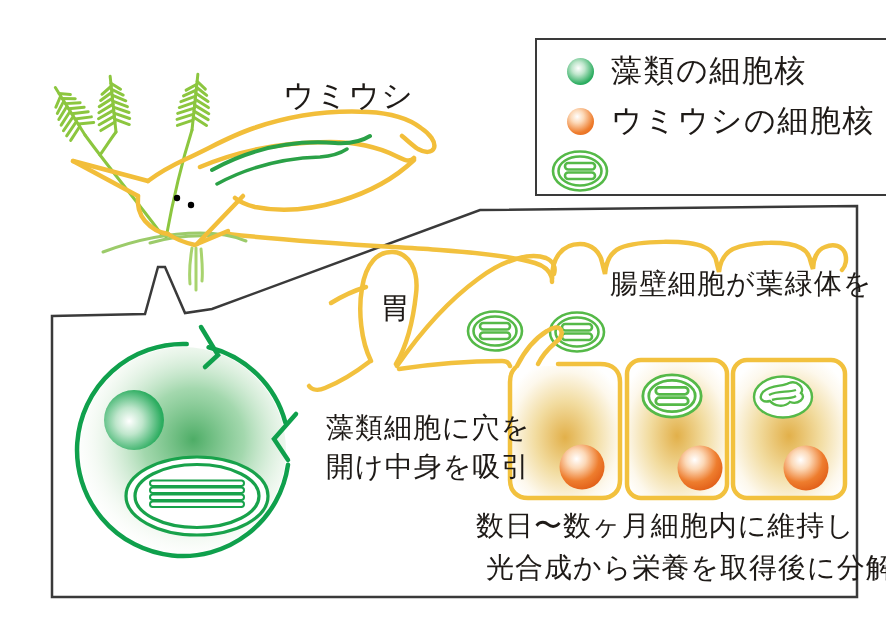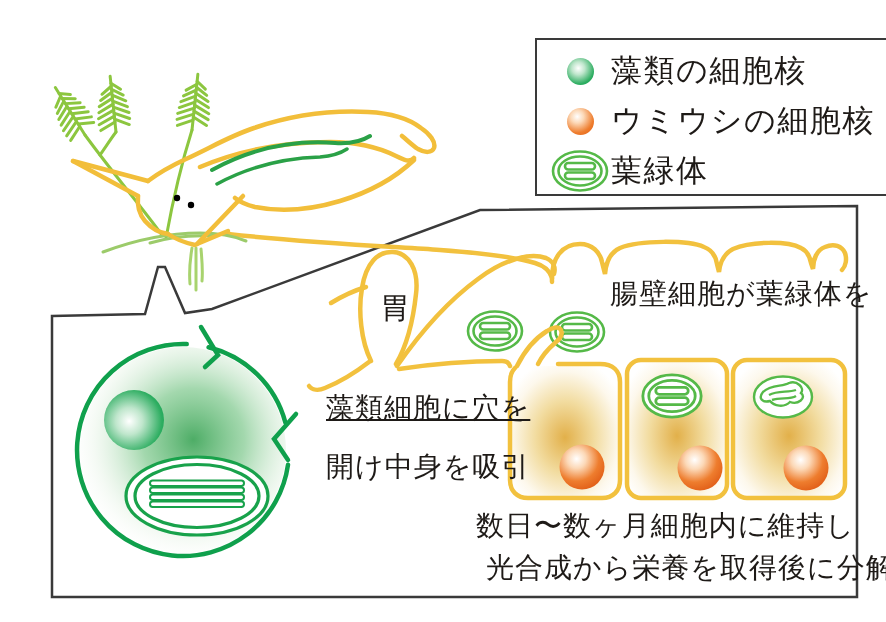--- a/index.html
+++ b/index.html
@@ -181,6 +181,7 @@
     </g>
   </svg>
 
+  <div class="lbl lbl-big" style="left:283px;top:75px;">ウミウシ</div>
   <div class="lbl" style="left:380px;top:288px;font-size:30px;">胃</div>
 
   <div class="lbl lbl-panel" style="left:326px;top:386px;text-decoration:underline;">藻類細胞に穴を</div>

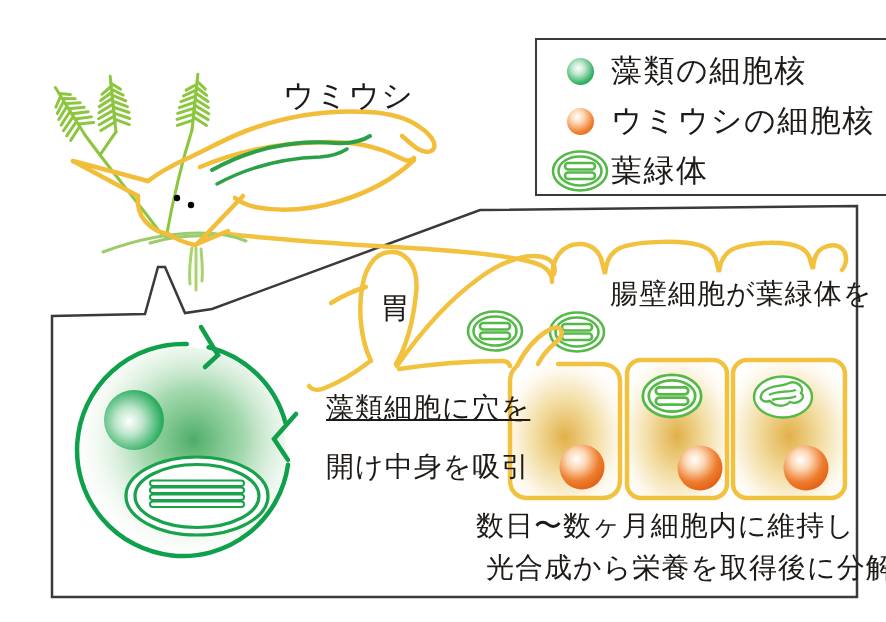--- a/index.html
+++ b/index.html
@@ -211,7 +211,6 @@
           <use href="#chloro"></use>
         </svg>
       </div>
-      <div class="leg-label">葉緑体</div>
     </div>
   </div>
 

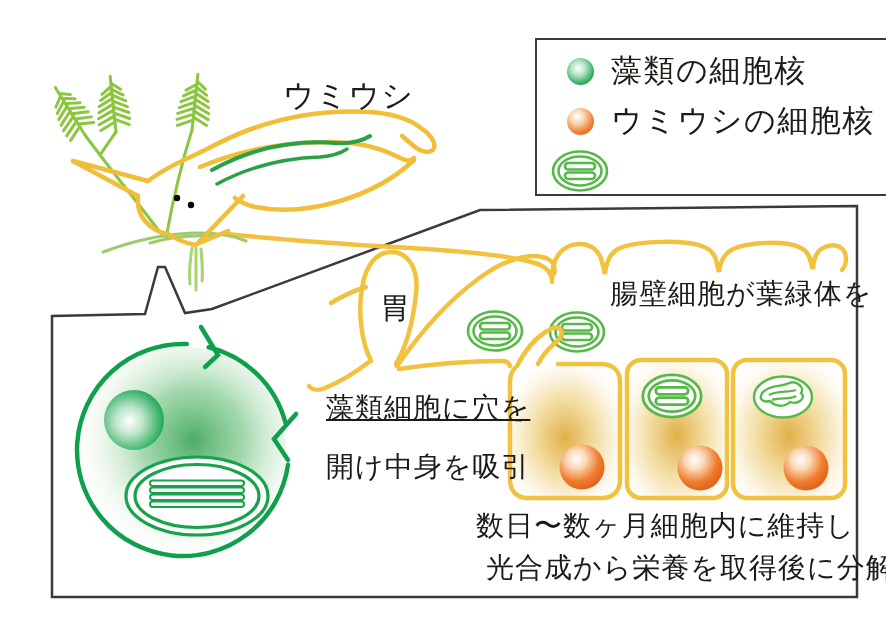--- a/index.html
+++ b/index.html
@@ -187,7 +187,7 @@
   <div class="lbl lbl-panel" style="left:326px;top:386px;text-decoration:underline;">藻類細胞に穴を</div>
   <div class="lbl lbl-panel" style="left:326px;top:445px;">開け中身を吸引</div>
 
-  <div class="lbl lbl-panel" style="left:610px;top:262px;margin-top:10px;">腸壁細胞が葉緑体を</div>
+  <div class="lbl lbl-panel" style="left:610px;top:262px;">腸壁細胞が葉緑体を</div>
 
   <div class="lbl lbl-panel" style="left:476px;top:504px;">数日〜数ヶ月細胞内に維持し</div>
   <div class="lbl lbl-panel" style="left:486px;top:546px;">光合成から栄養を取得後に分解</div>

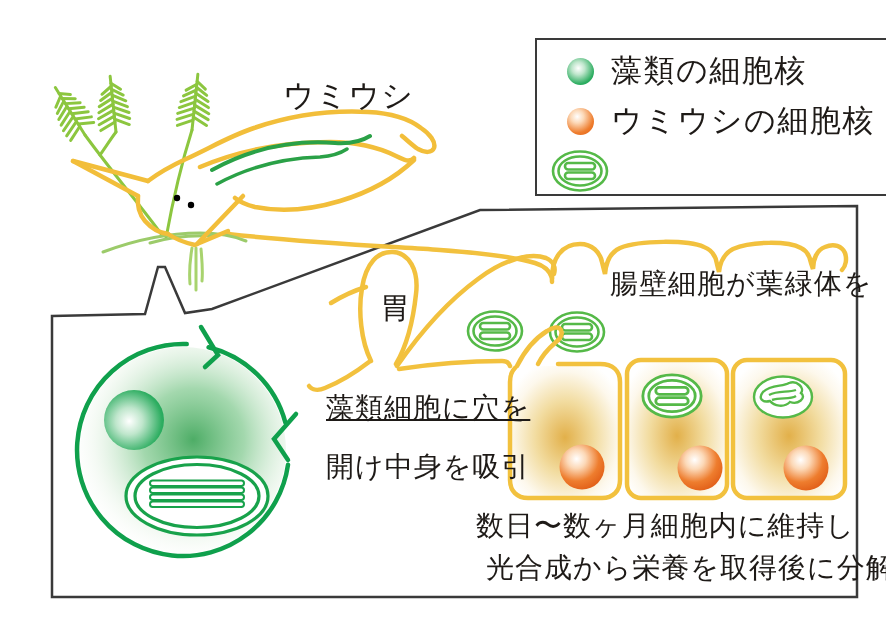--- a/index.html
+++ b/index.html
@@ -184,7 +184,7 @@
   <div class="lbl lbl-big" style="left:283px;top:75px;">ウミウシ</div>
   <div class="lbl" style="left:380px;top:288px;font-size:30px;">胃</div>
 
-  <div class="lbl lbl-panel" style="left:326px;top:386px;text-decoration:underline;">藻類細胞に穴を</div>
+  <div class="lbl lbl-panel" style="left:326px;top:406px;">藻類細胞に穴を</div>
   <div class="lbl lbl-panel" style="left:326px;top:445px;">開け中身を吸引</div>
 
   <div class="lbl lbl-panel" style="left:610px;top:262px;">腸壁細胞が葉緑体を</div>

